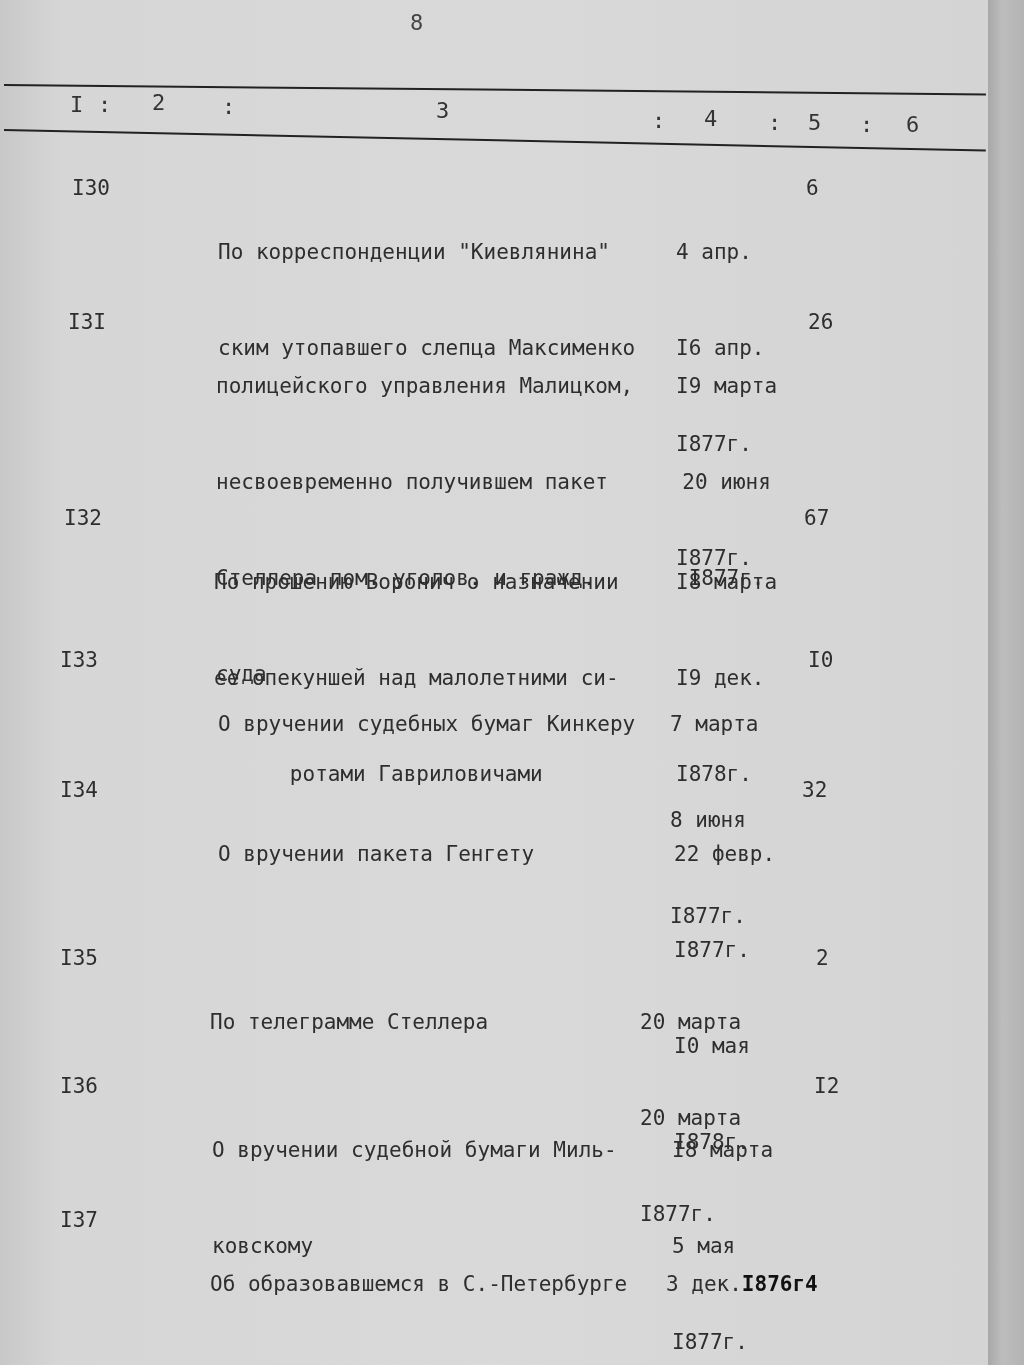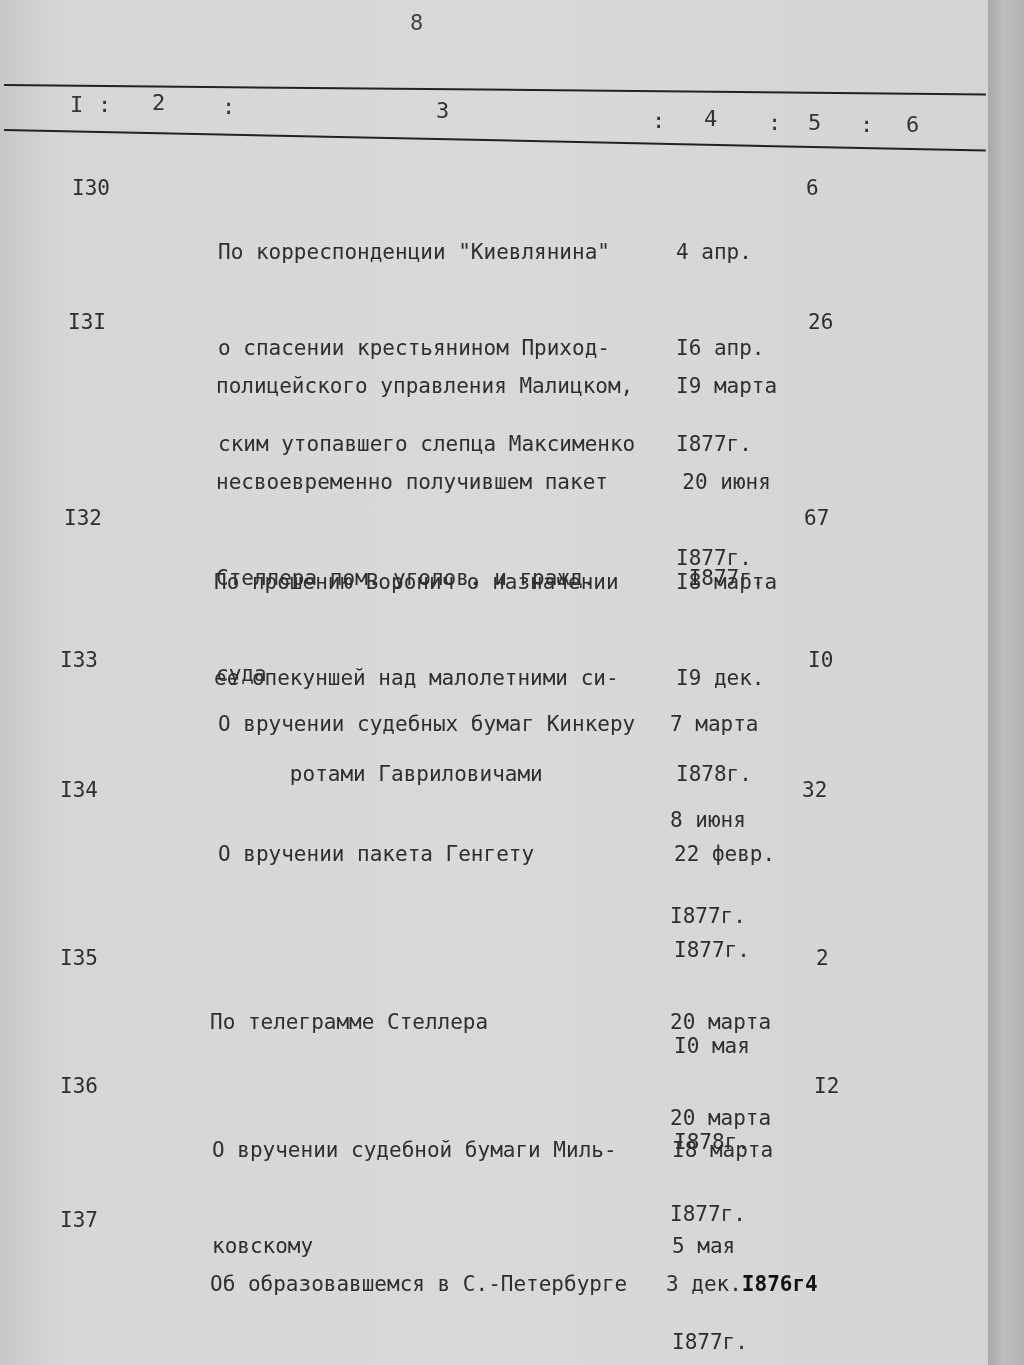--- a/index.html
+++ b/index.html
@@ -74,7 +74,6 @@
     <span class="num">I30</span>
     <div class="title" style="left:146px;">
       <span class="line">По корреспонденции "Киевлянина"</span>
-      <span class="line">о спасении крестьянином Приход-</span>
       <span class="line">ским утопавшего слепца Максименко</span>
     </div>
     <div class="dates" style="left:604px;">

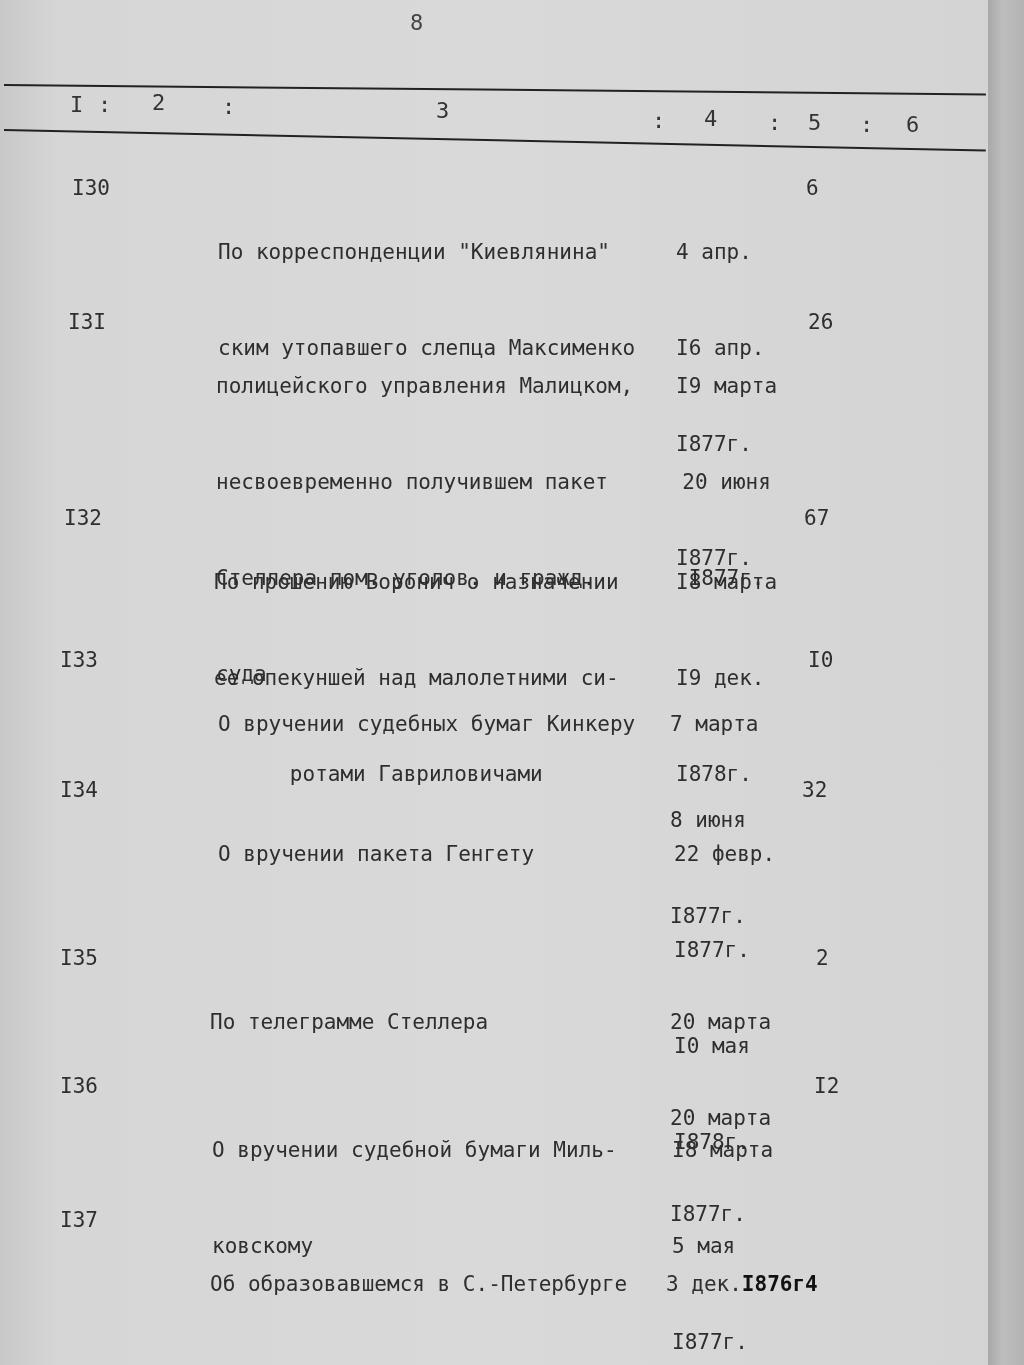--- a/index.html
+++ b/index.html
@@ -152,7 +152,7 @@
     <div class="title" style="left:150px;">
       <span class="line">По телеграмме Стеллера</span>
     </div>
-    <div class="dates" style="left:610px;">
+    <div class="dates" style="left:580px;">
       <span class="line">20 марта</span>
       <span class="line">20 марта</span>
       <span class="line">I877г.</span>

